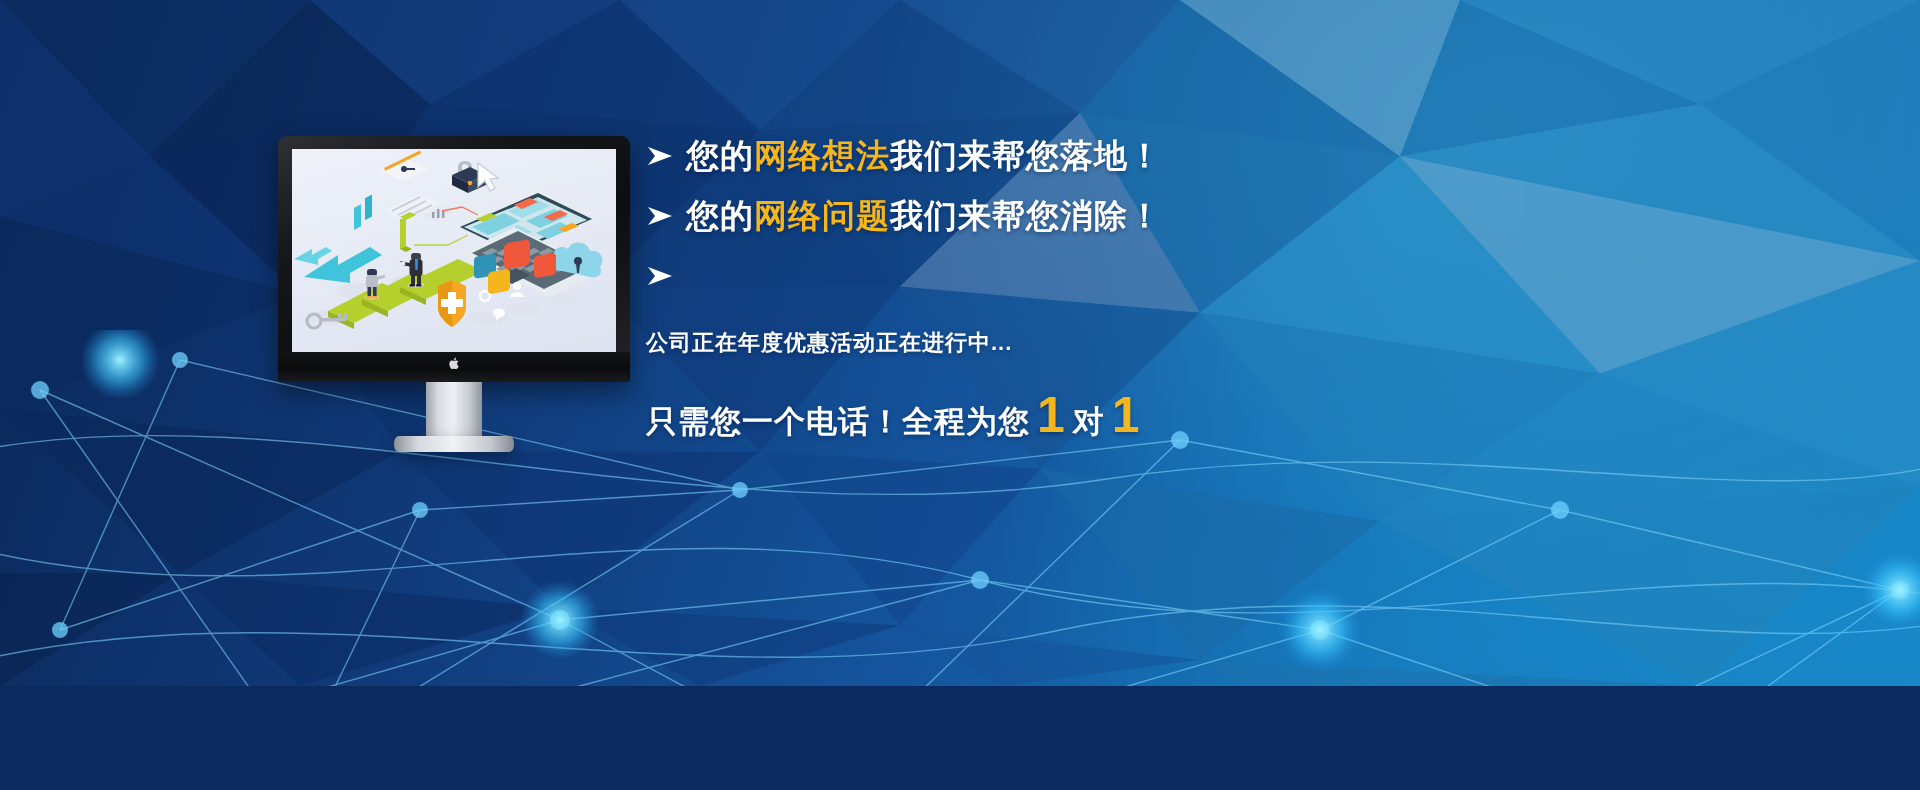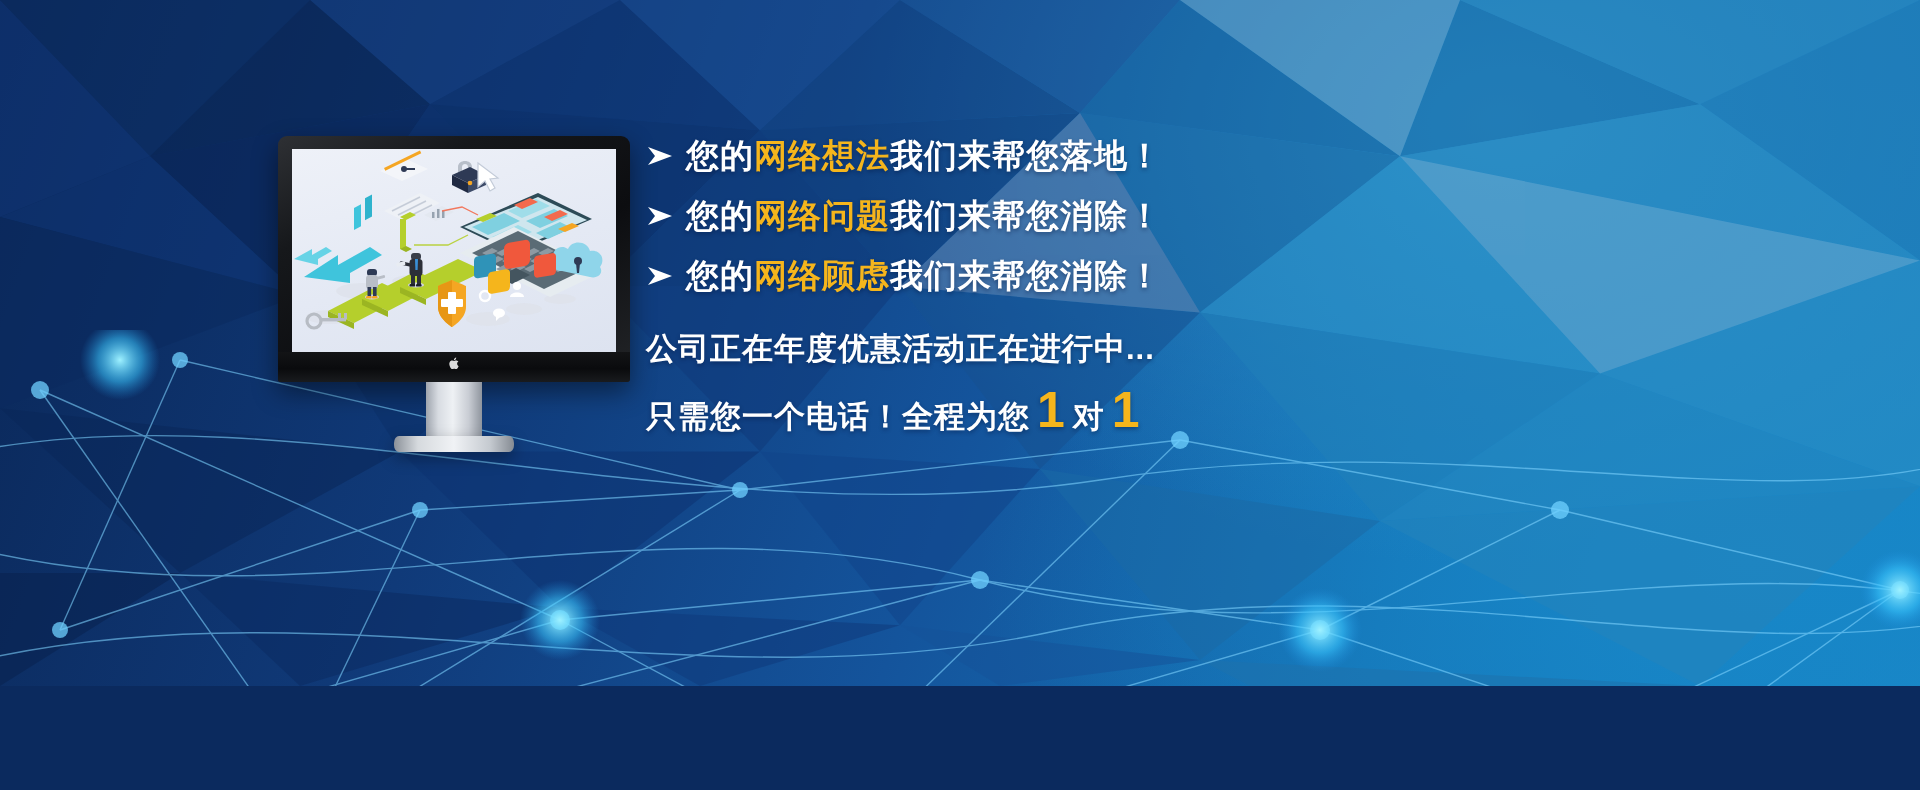--- a/index.html
+++ b/index.html
@@ -429,7 +429,6 @@
           <path d="M2 2 L26 11 L2 20 L9 11 Z" fill="#ffffff"></path>
         </svg>
       </span>
-      <span class="bullet-text"><span>您的</span><span class="hl">网络顾虑</span><span>我们来帮您消除！</span></span>
     </div>
 
     <div class="promo-line">公司正在年度优惠活动正在进行中...</div>

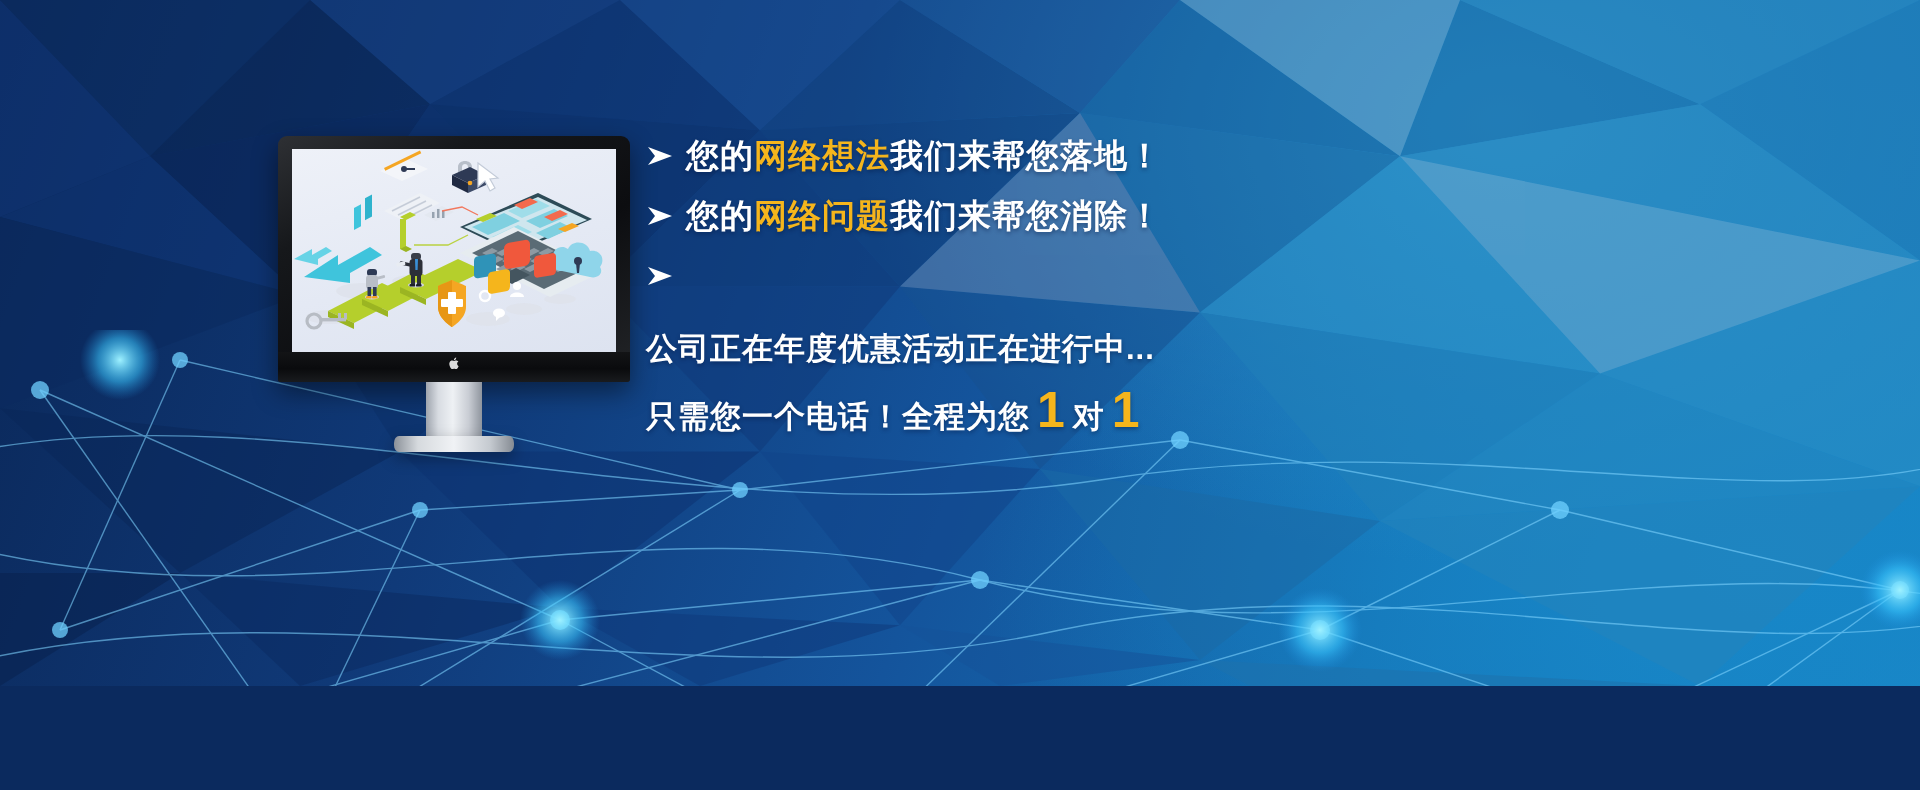--- a/index.html
+++ b/index.html
@@ -68,7 +68,7 @@
   .hl{color:#f5b51c;}
   .promo-line{
     margin-top:22px;
-    font-size:31px;font-weight:bold;color:#ffffff;letter-spacing:1px;
+    font-size:22px;font-weight:bold;color:#ffffff;letter-spacing:1px;
     text-shadow:0 2px 4px rgba(0,20,60,.45);white-space:nowrap;
   }
   .cta-line{

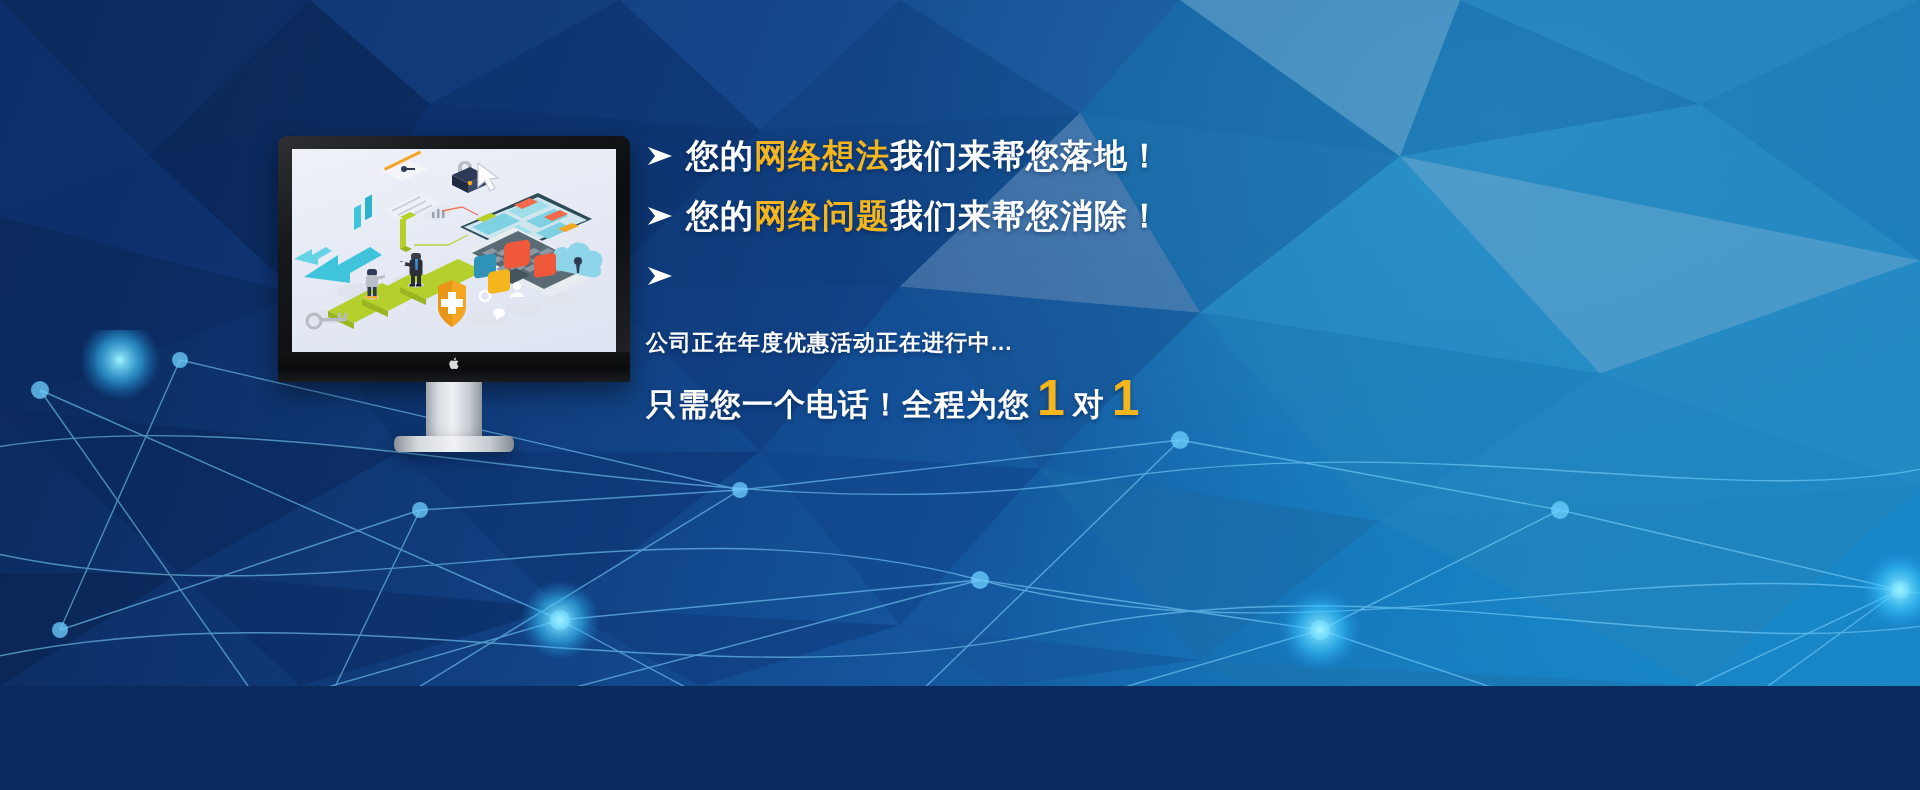--- a/index.html
+++ b/index.html
@@ -72,7 +72,7 @@
     text-shadow:0 2px 4px rgba(0,20,60,.45);white-space:nowrap;
   }
   .cta-line{
-    margin-top:15px;
+    margin-top:32px;
     font-size:31px;font-weight:bold;color:#ffffff;letter-spacing:1px;
     text-shadow:0 2px 4px rgba(0,20,60,.45);white-space:nowrap;
     display:flex;align-items:baseline;

